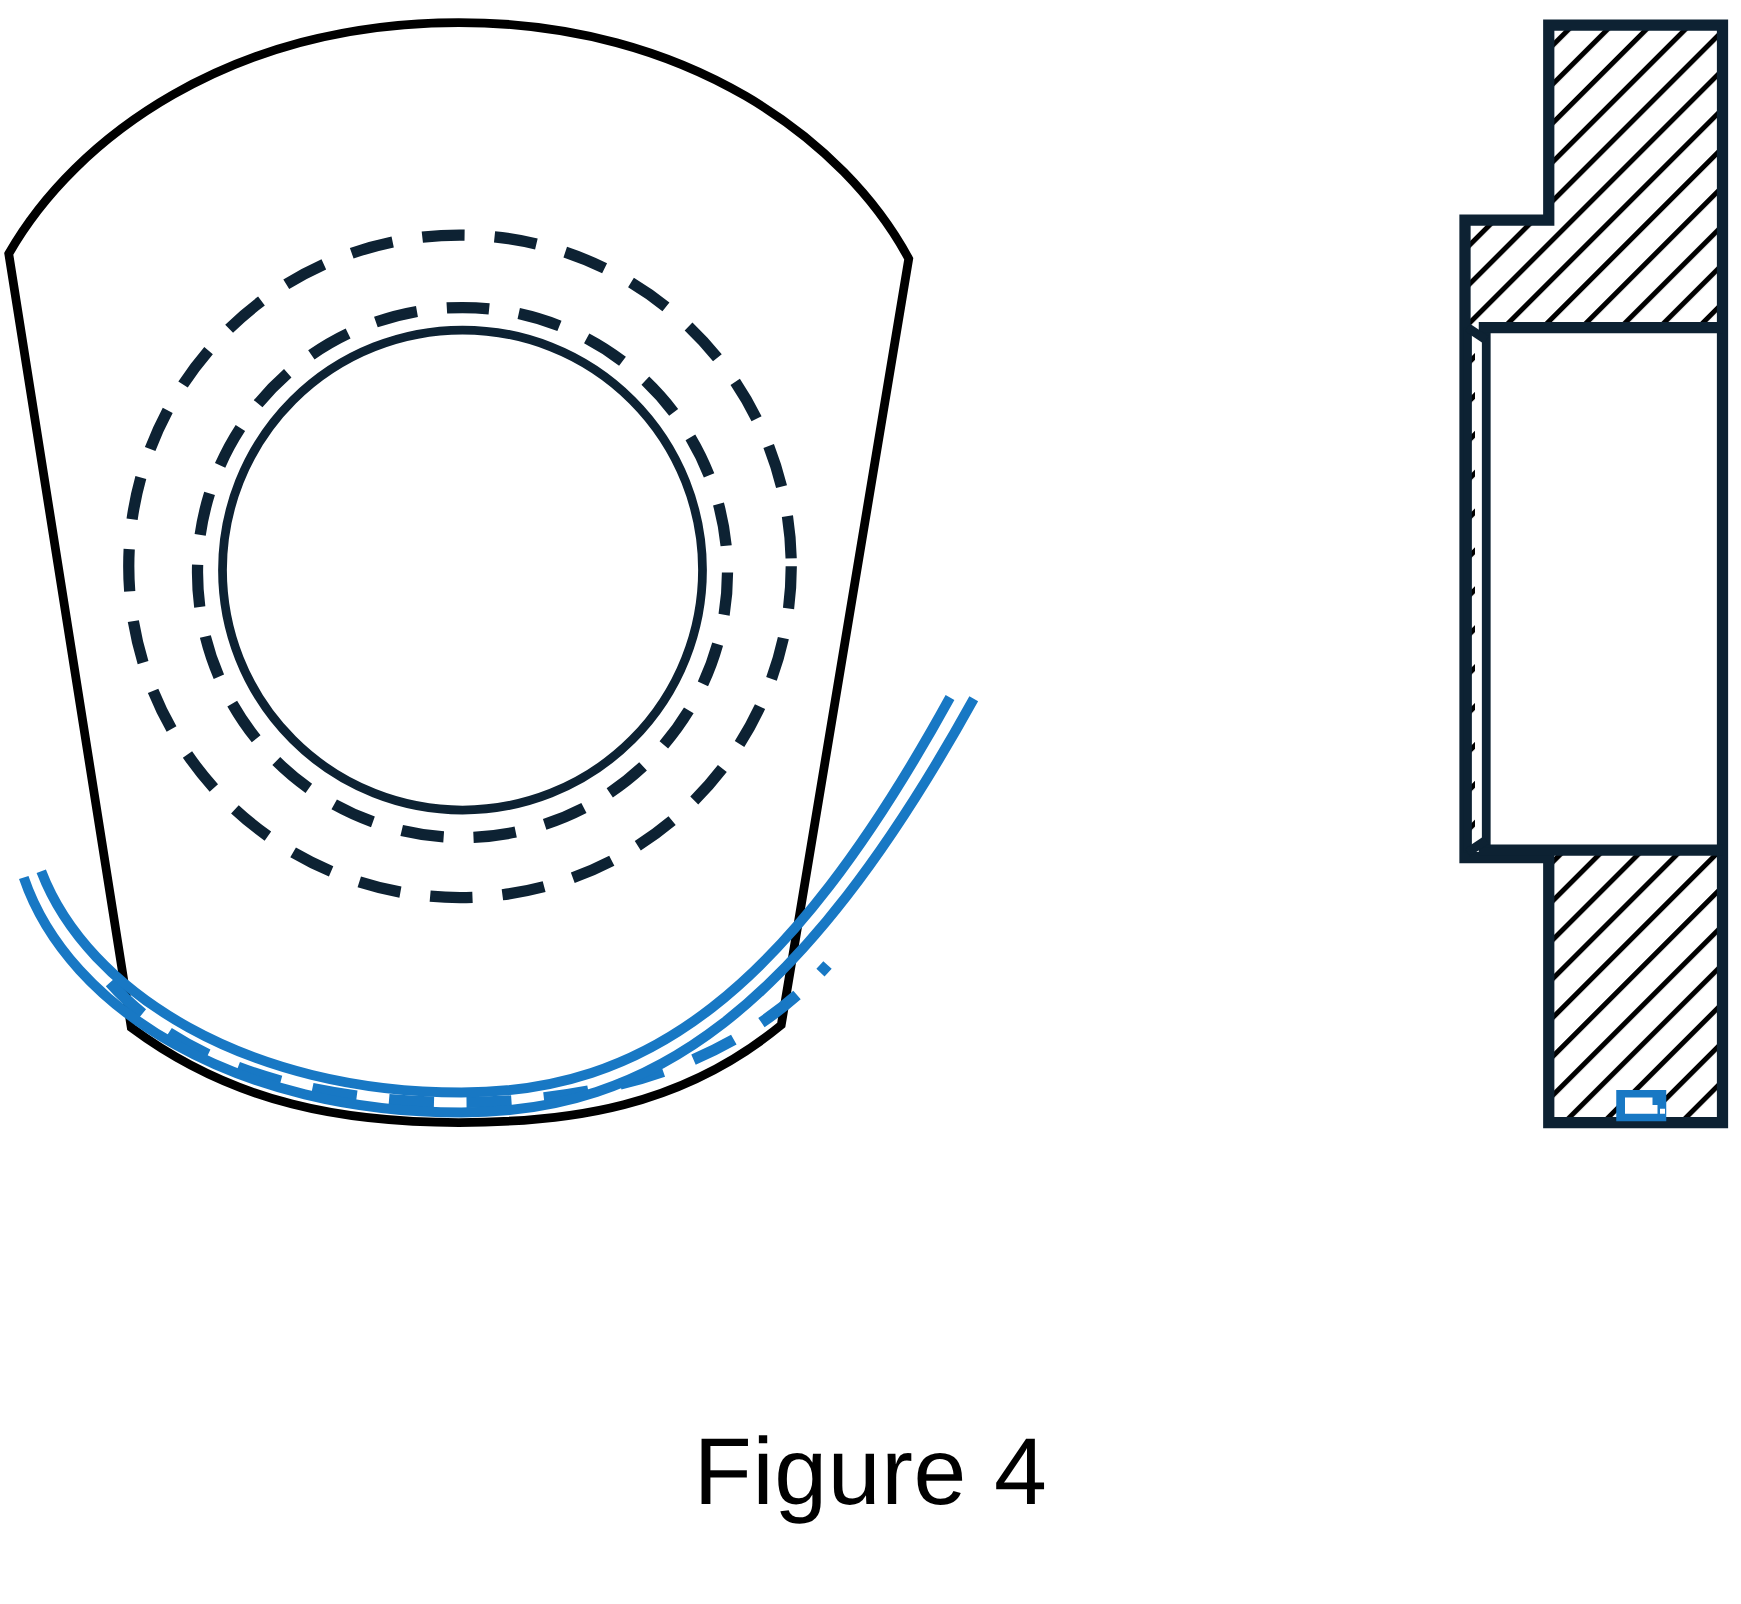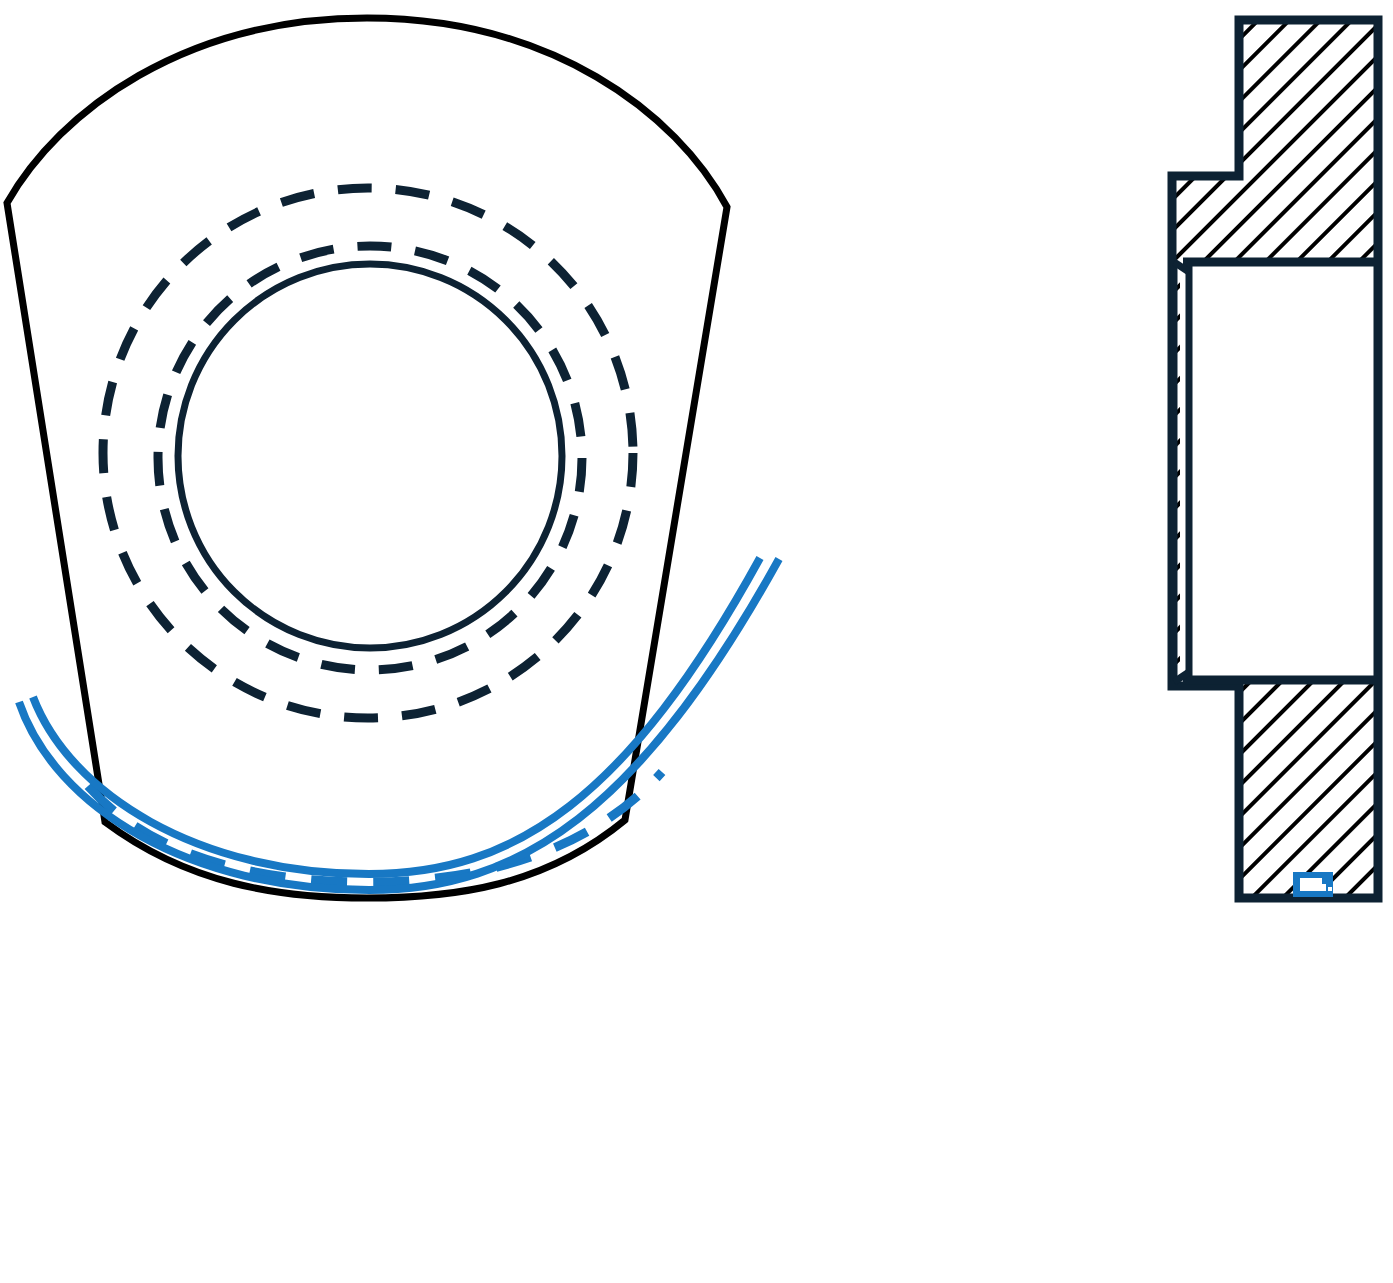--- a/index.html
+++ b/index.html
@@ -112,6 +112,7 @@
     </g>
   </svg>
 
+  <div class="caption">Figure 4</div>
 
 </div>
 

